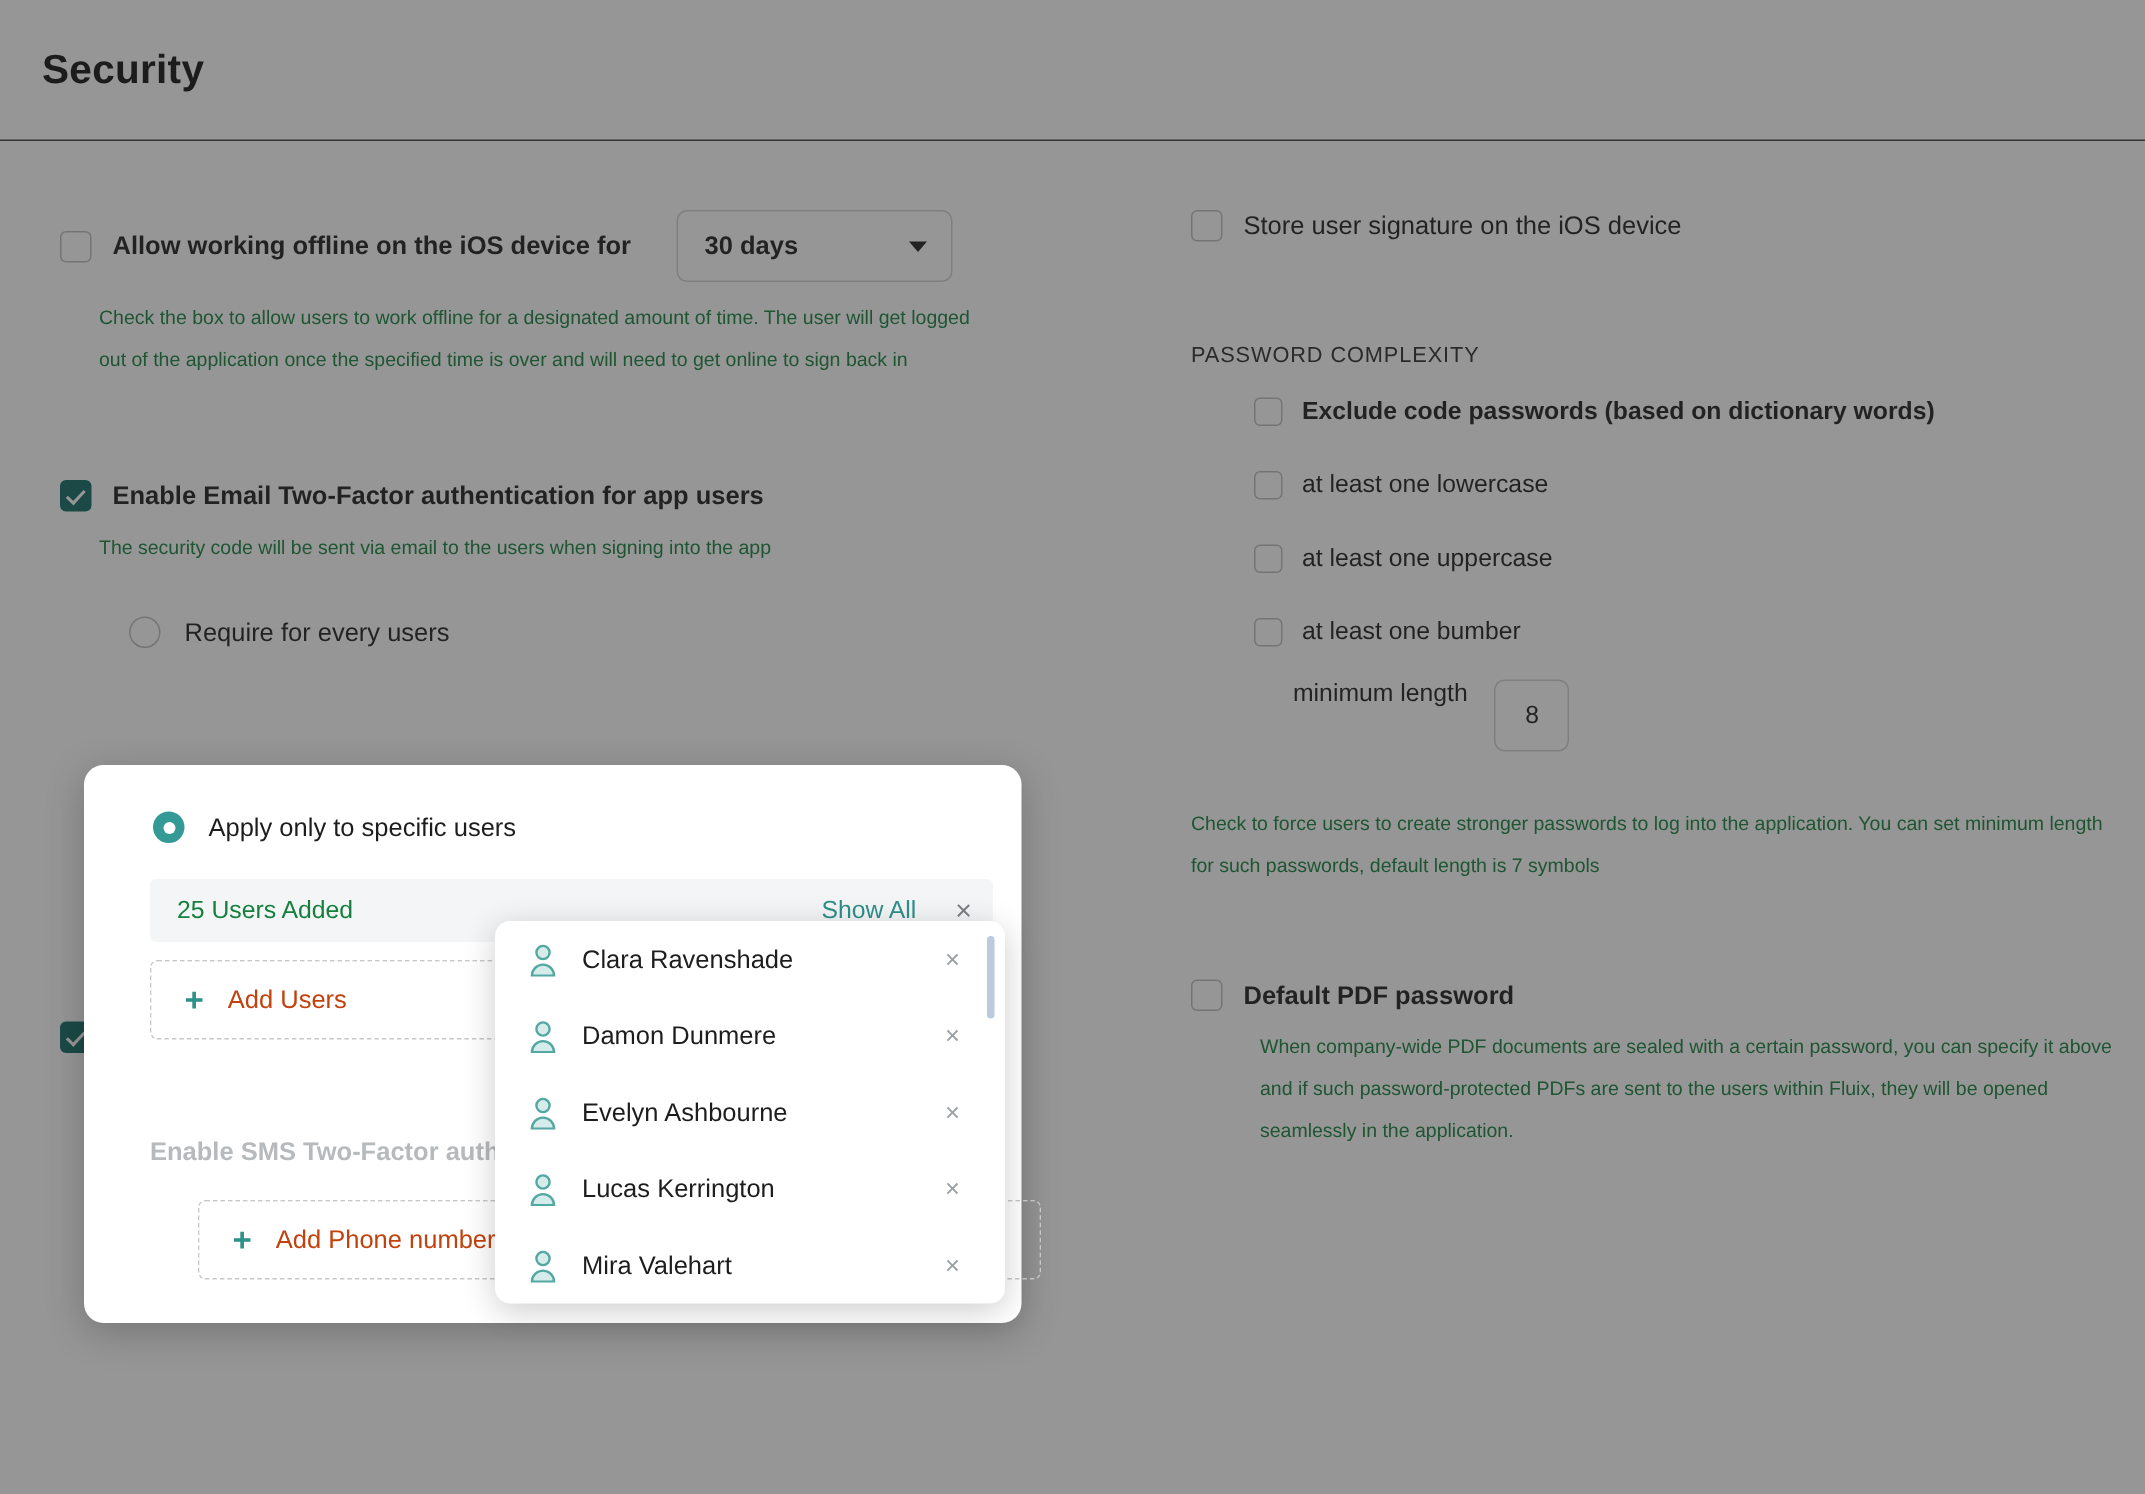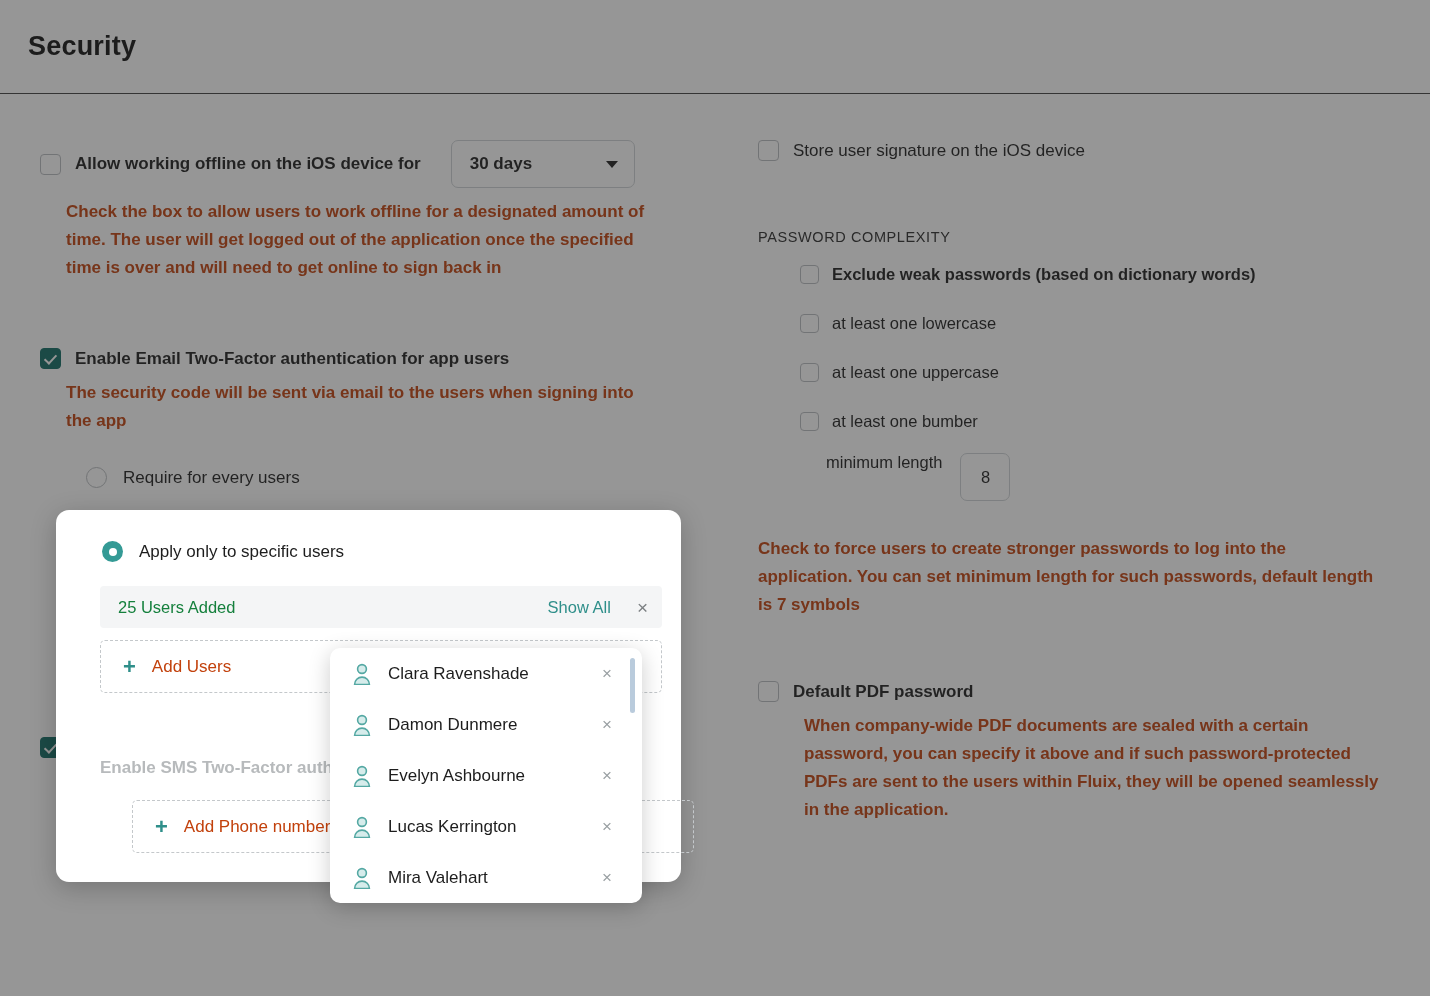--- a/index.html
+++ b/index.html
@@ -43,6 +43,7 @@
     display: flex;
     padding: 46px 30px 0 30px;
     box-sizing: border-box;
+    gap: 36px;
   }
   .col-left { width: 690px; flex: none; padding-left: 10px;}
   .col-right { width: 650px; flex: none; padding-left: 28px;}

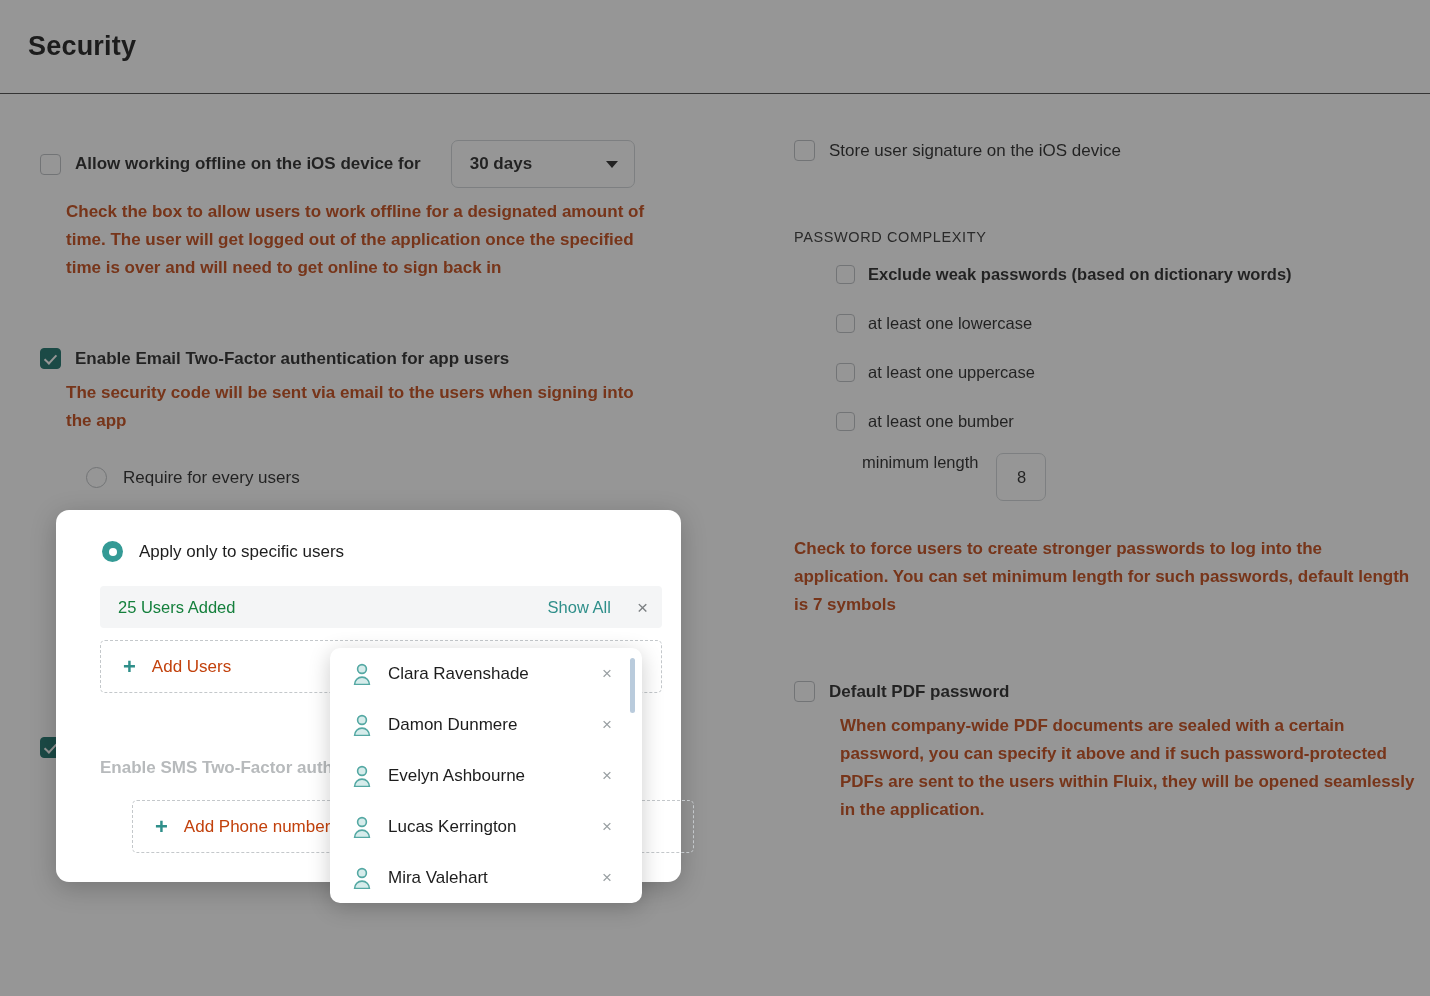--- a/index.html
+++ b/index.html
@@ -89,12 +89,11 @@
   .cb-label.normal { font-weight: normal; }
 
   .desc {
-    font-size: 17px;
+    font-size: 13px;
     line-height: 28px;
-    color: #c2410c;
+    color: #15803d;
     margin: 10px 0 0 26px;
     max-width: 600px;
-    font-weight: bold;
   }
   .desc.wide { max-width: 620px; }
 

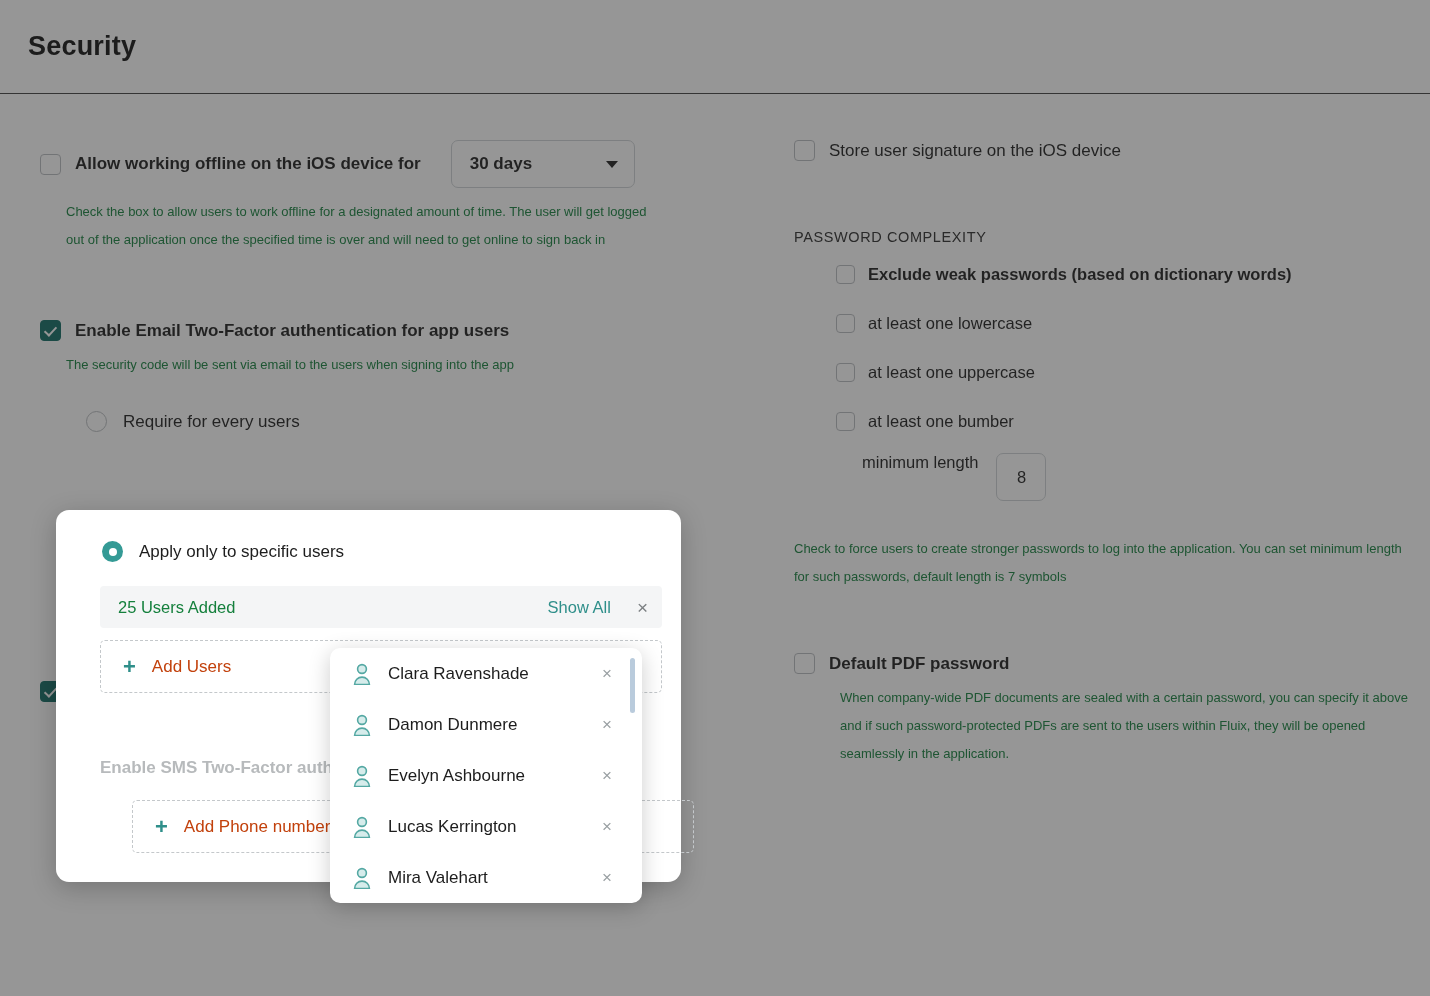--- a/index.html
+++ b/index.html
@@ -370,7 +370,7 @@
 
         <div class="pc-row">
           <div class="checkbox"></div>
-          <div class="pc-label bold">Exclude weak passwords (based on dictionary words)</div>
+          <div class="pc-label bold">Exclude code passwords (based on dictionary words)</div>
         </div>
         <div class="pc-row">
           <div class="checkbox"></div>

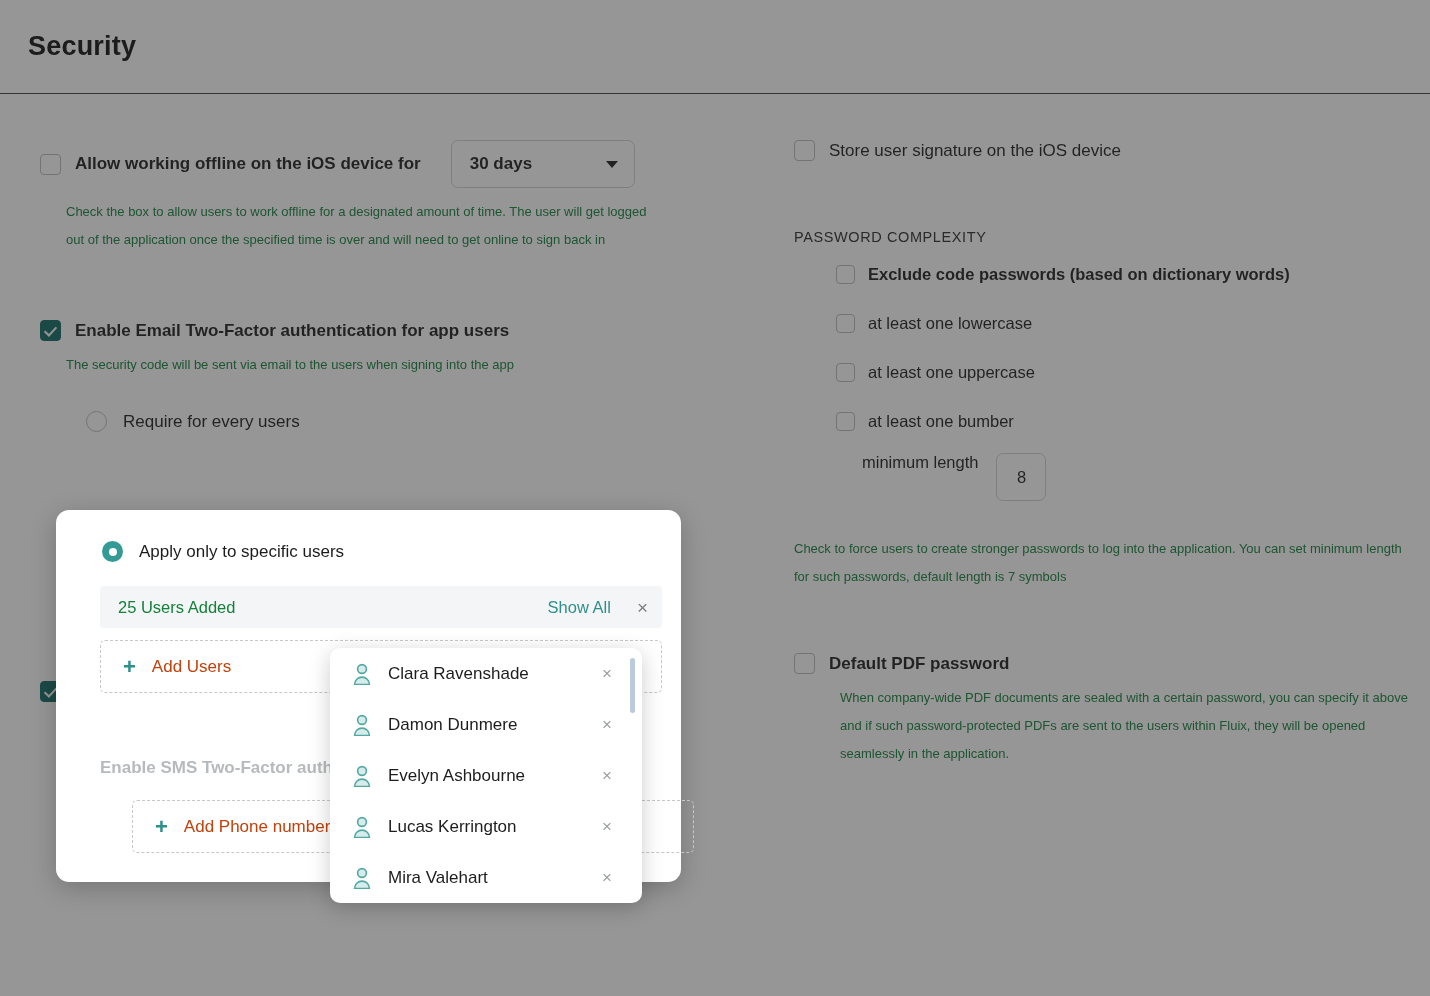--- a/index.html
+++ b/index.html
@@ -265,8 +265,8 @@
   .user-dropdown {
     position: absolute;
     left: 330px;
-    top: 648px;
-    width: 312px;
+    top: 614px;
+    width: 340px;
     height: 255px;
     background: #ffffff;
     border-radius: 10px;

